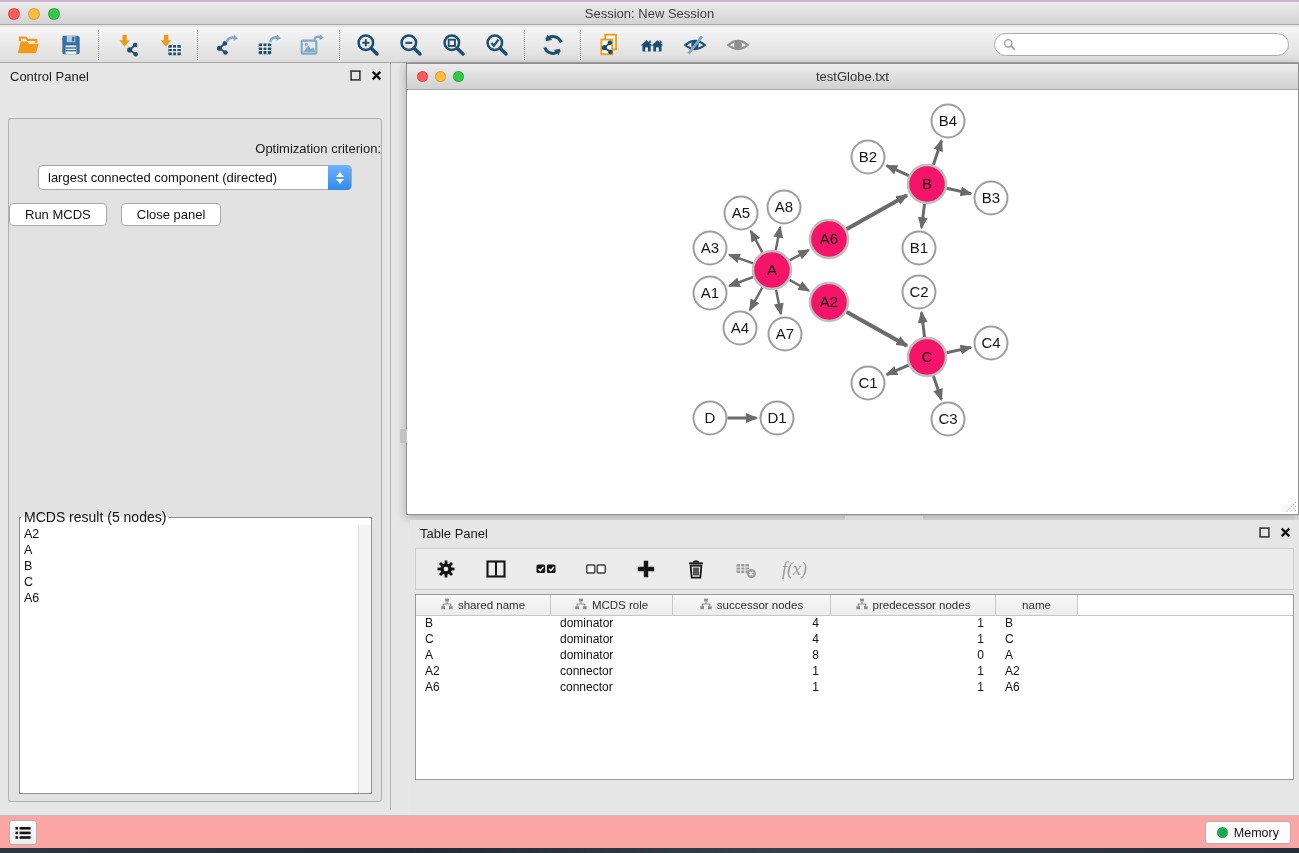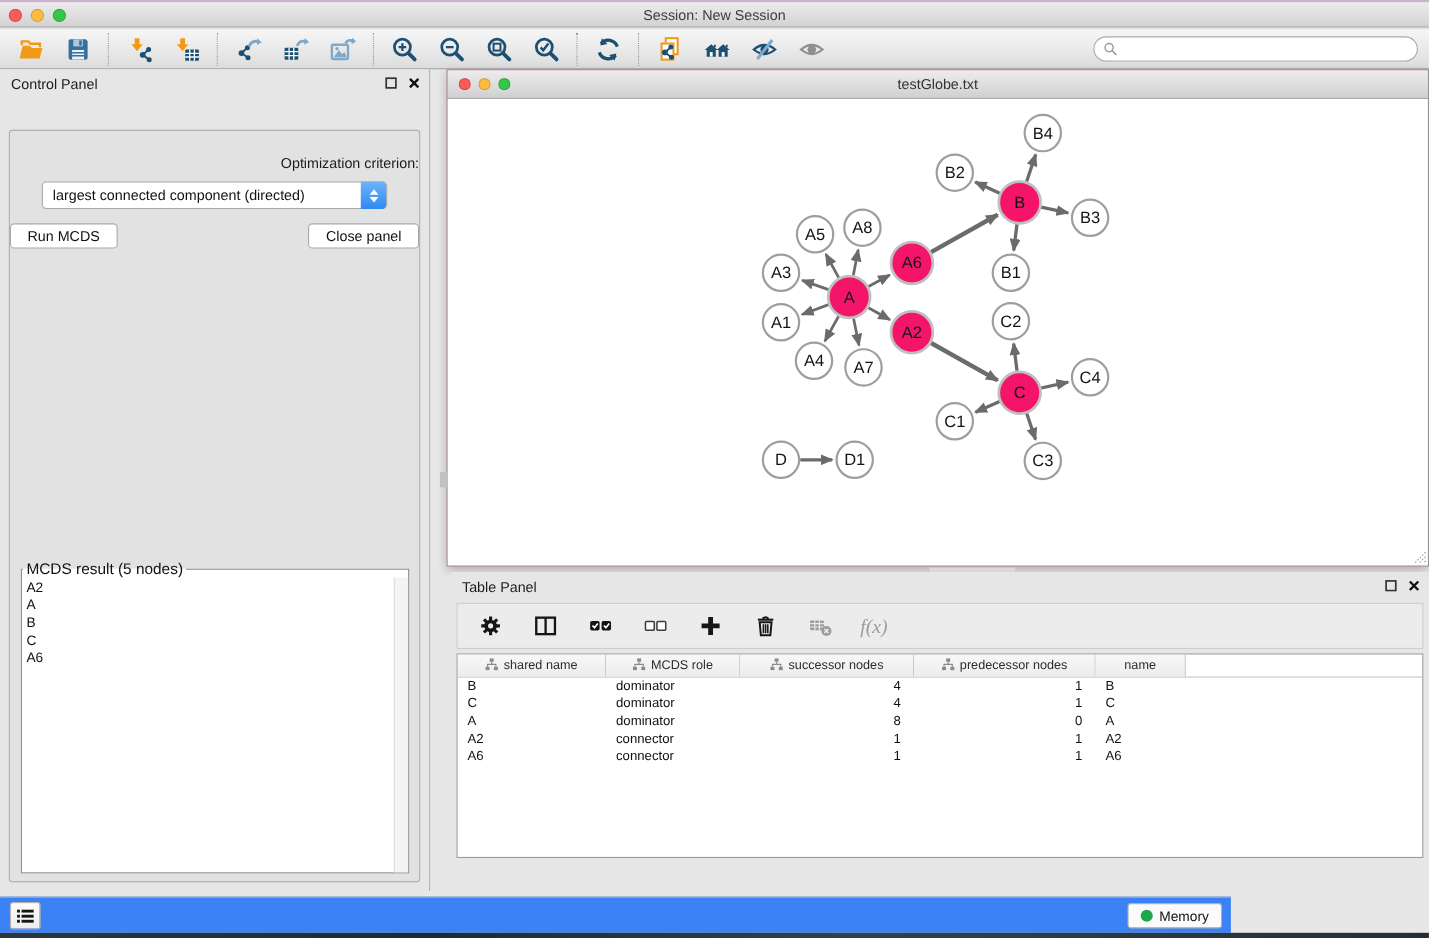--- a/index.html
+++ b/index.html
@@ -57,7 +57,7 @@
   .select-btn i { width:0; height:0; border-left:4px solid transparent; border-right:4px solid transparent; display:block; }
   .select-btn .up { border-bottom:5px solid #fff; }
   .select-btn .dn { border-top:5px solid #fff; }
-  .btn-row { display:flex; justify-content:space-between; gap:14px; margin-top:13px; }
+  .btn-row { display:flex; justify-content:flex-start; gap:14px; margin-top:13px; }
   .btn { background:#fff; border:1px solid #a9a9a9; border-radius:4px; height:23px;
     padding:0 15px; font-size:13px; color:#111; font-family:inherit; }
   #mcds-box { position:absolute; left:10px; right:9px; top:390px; bottom:7px;

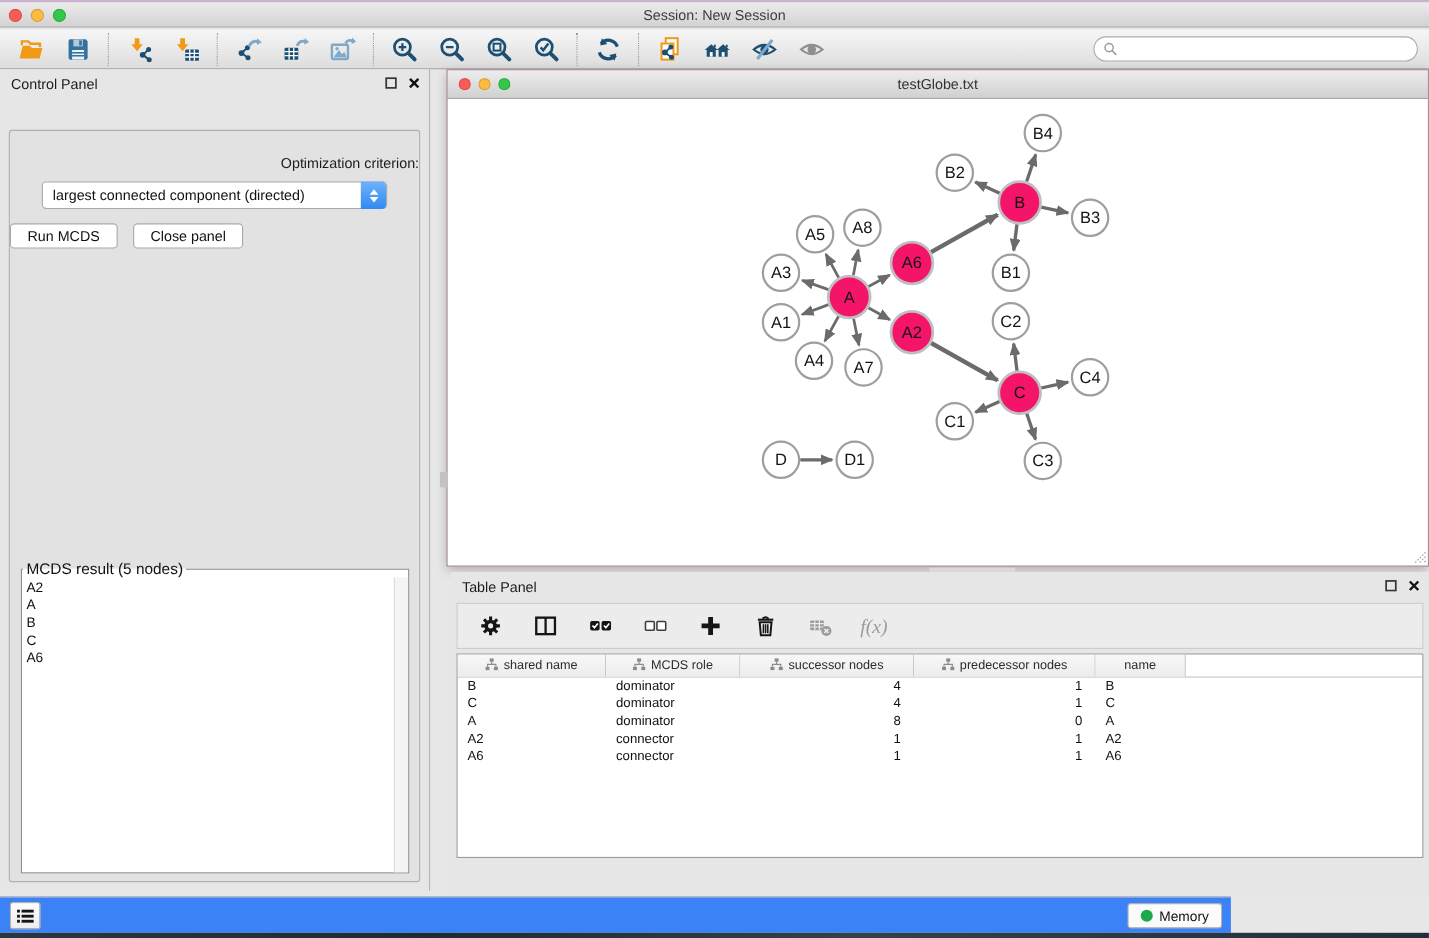--- a/index.html
+++ b/index.html
@@ -100,8 +100,8 @@
   #table-tabs-row { position:absolute; left:0; right:0; bottom:6px; text-align:center; }
 
   
-  #statusbar { position:absolute; left:0; top:815px; width:1119px; height:33px;
-    background:#3b82f6; border-top:1px solid #bdbdbd; }
+  #statusbar { position:absolute; left:0; top:815px; width:1299px; height:33px;
+    background:#fca5a5; border-top:1px solid #bdbdbd; }
   #tasks-button { position:absolute; left:9px; top:4px; width:28px; height:25px; background:linear-gradient(#fdfdfd,#ededed);
     border:1px solid #b2b2b2; border-radius:3px; display:flex; align-items:center; justify-content:center; }
   #memory-button { position:absolute; right:8px; top:5px; height:23px; background:#fbfbfb;

